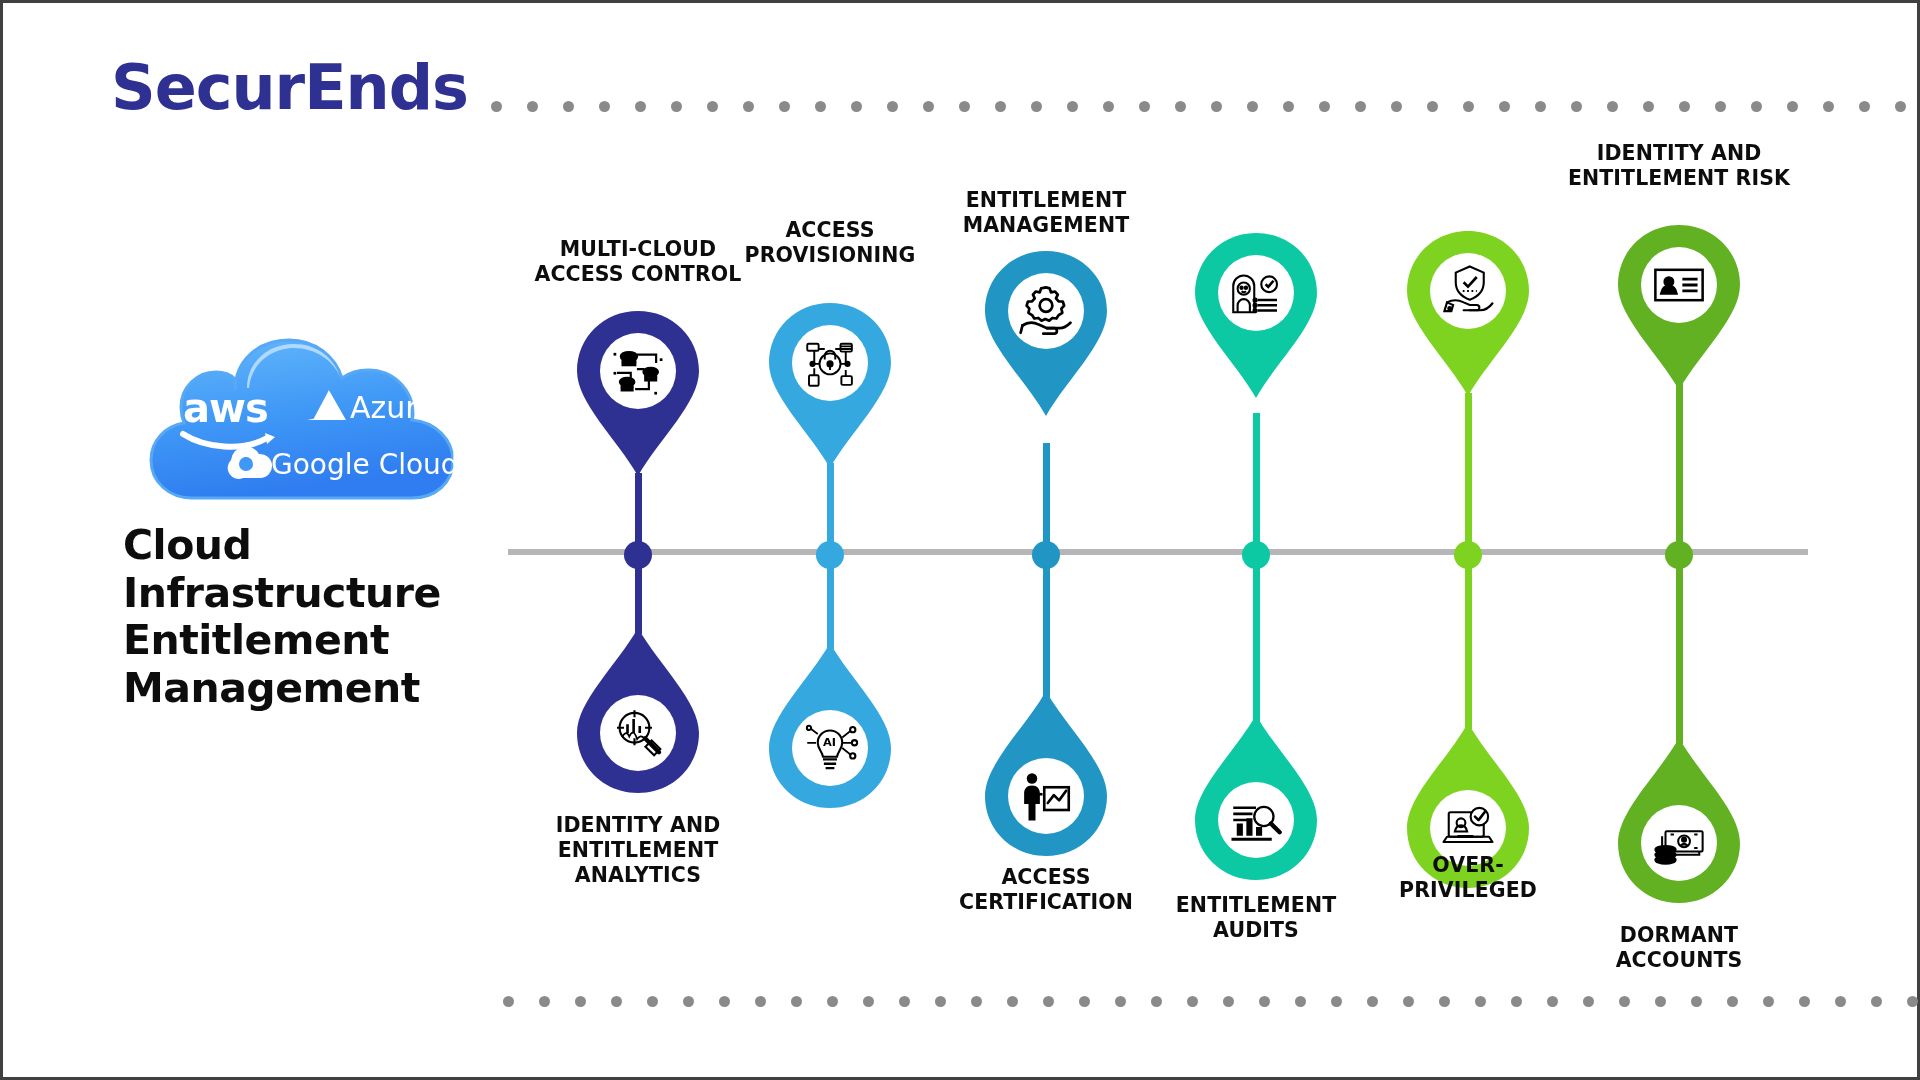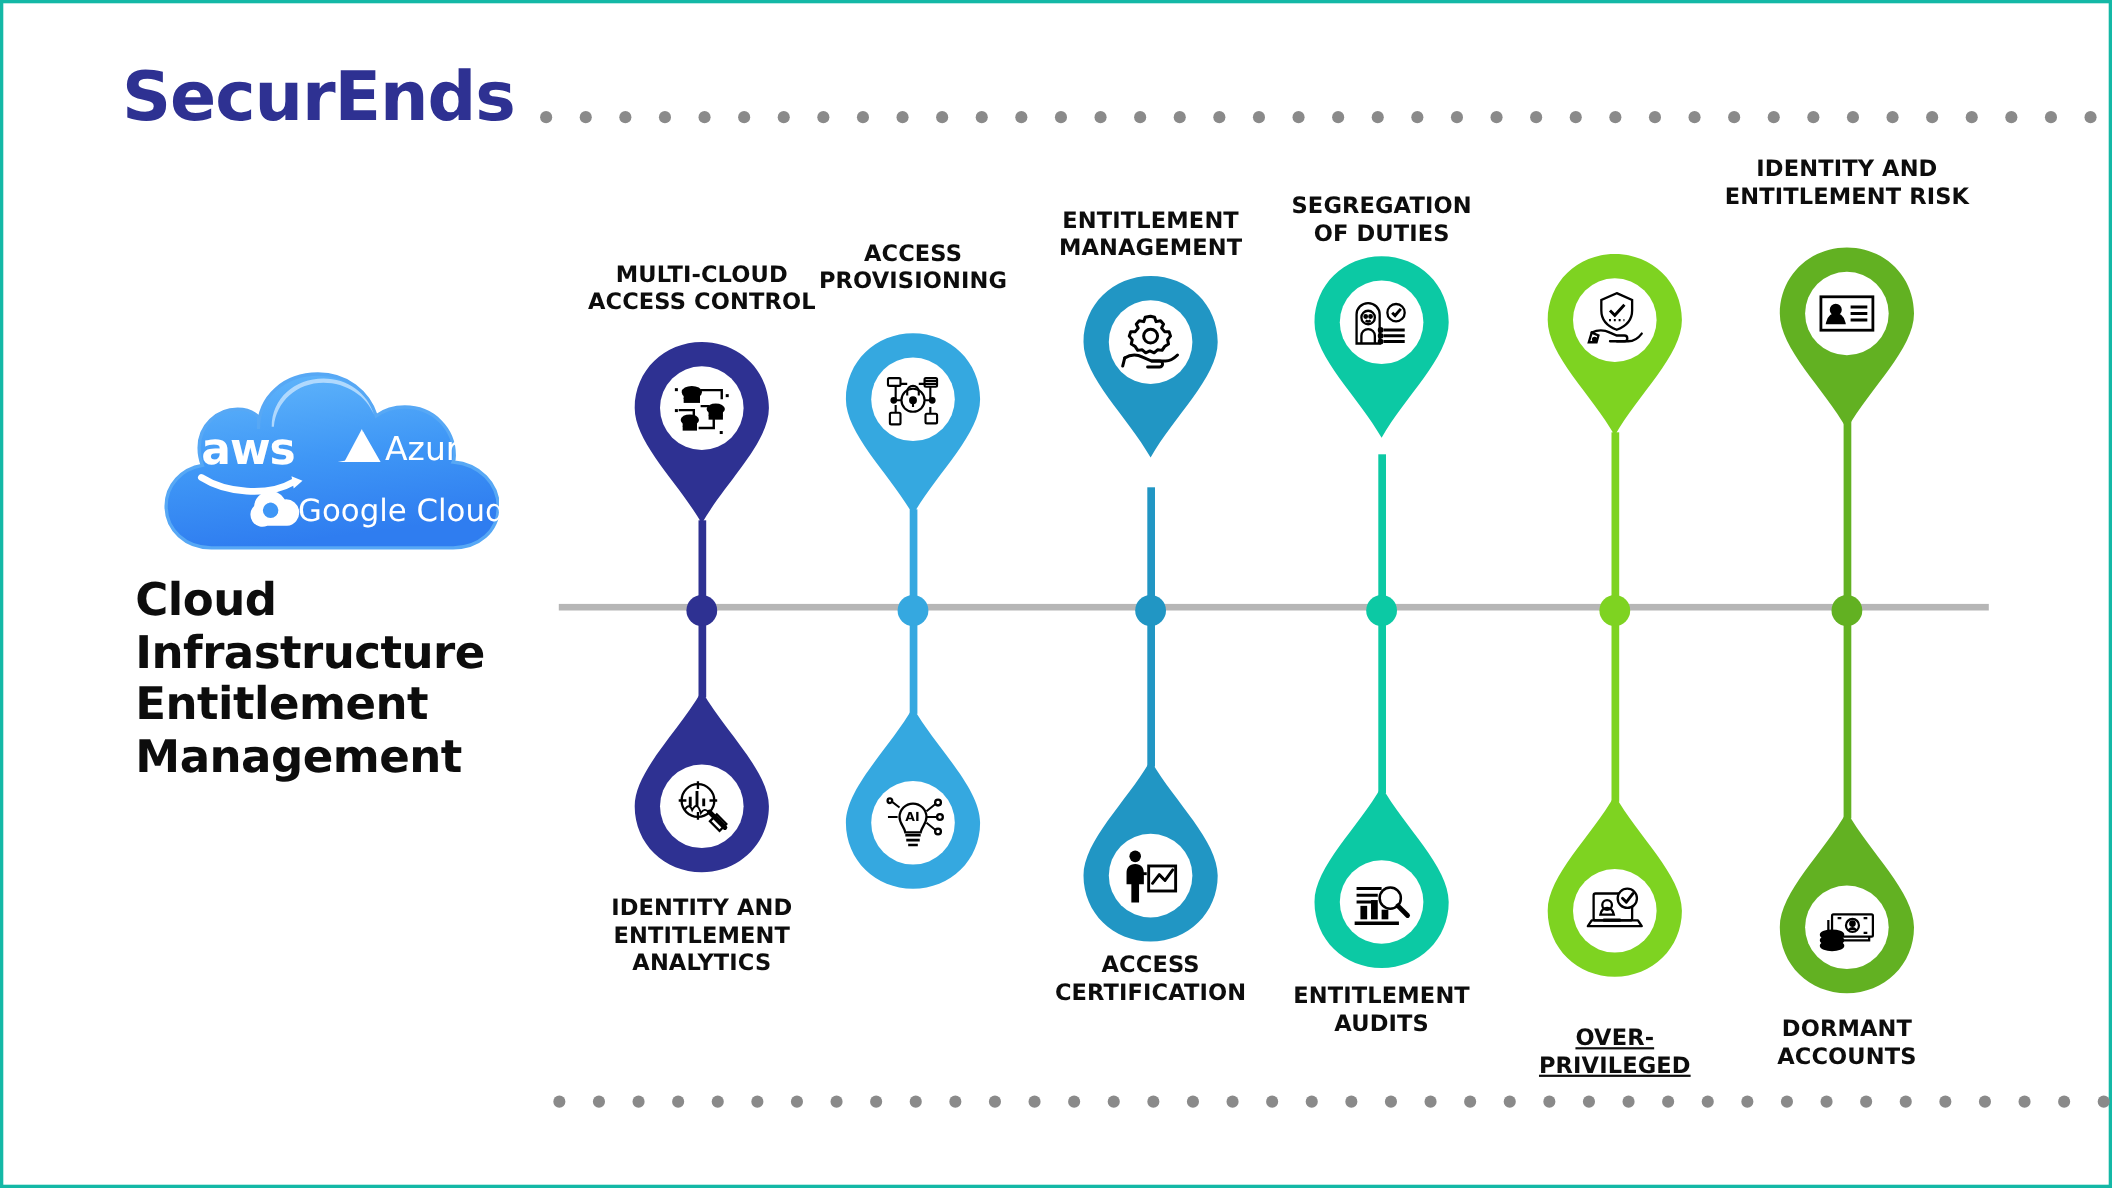--- a/index.html
+++ b/index.html
@@ -13,7 +13,7 @@
     position:relative;
     width:1920px; height:1080px;
     background:#ffffff;
-    border:3px solid #14b8a6;
+    border:3px solid #404040;
   }
 
   

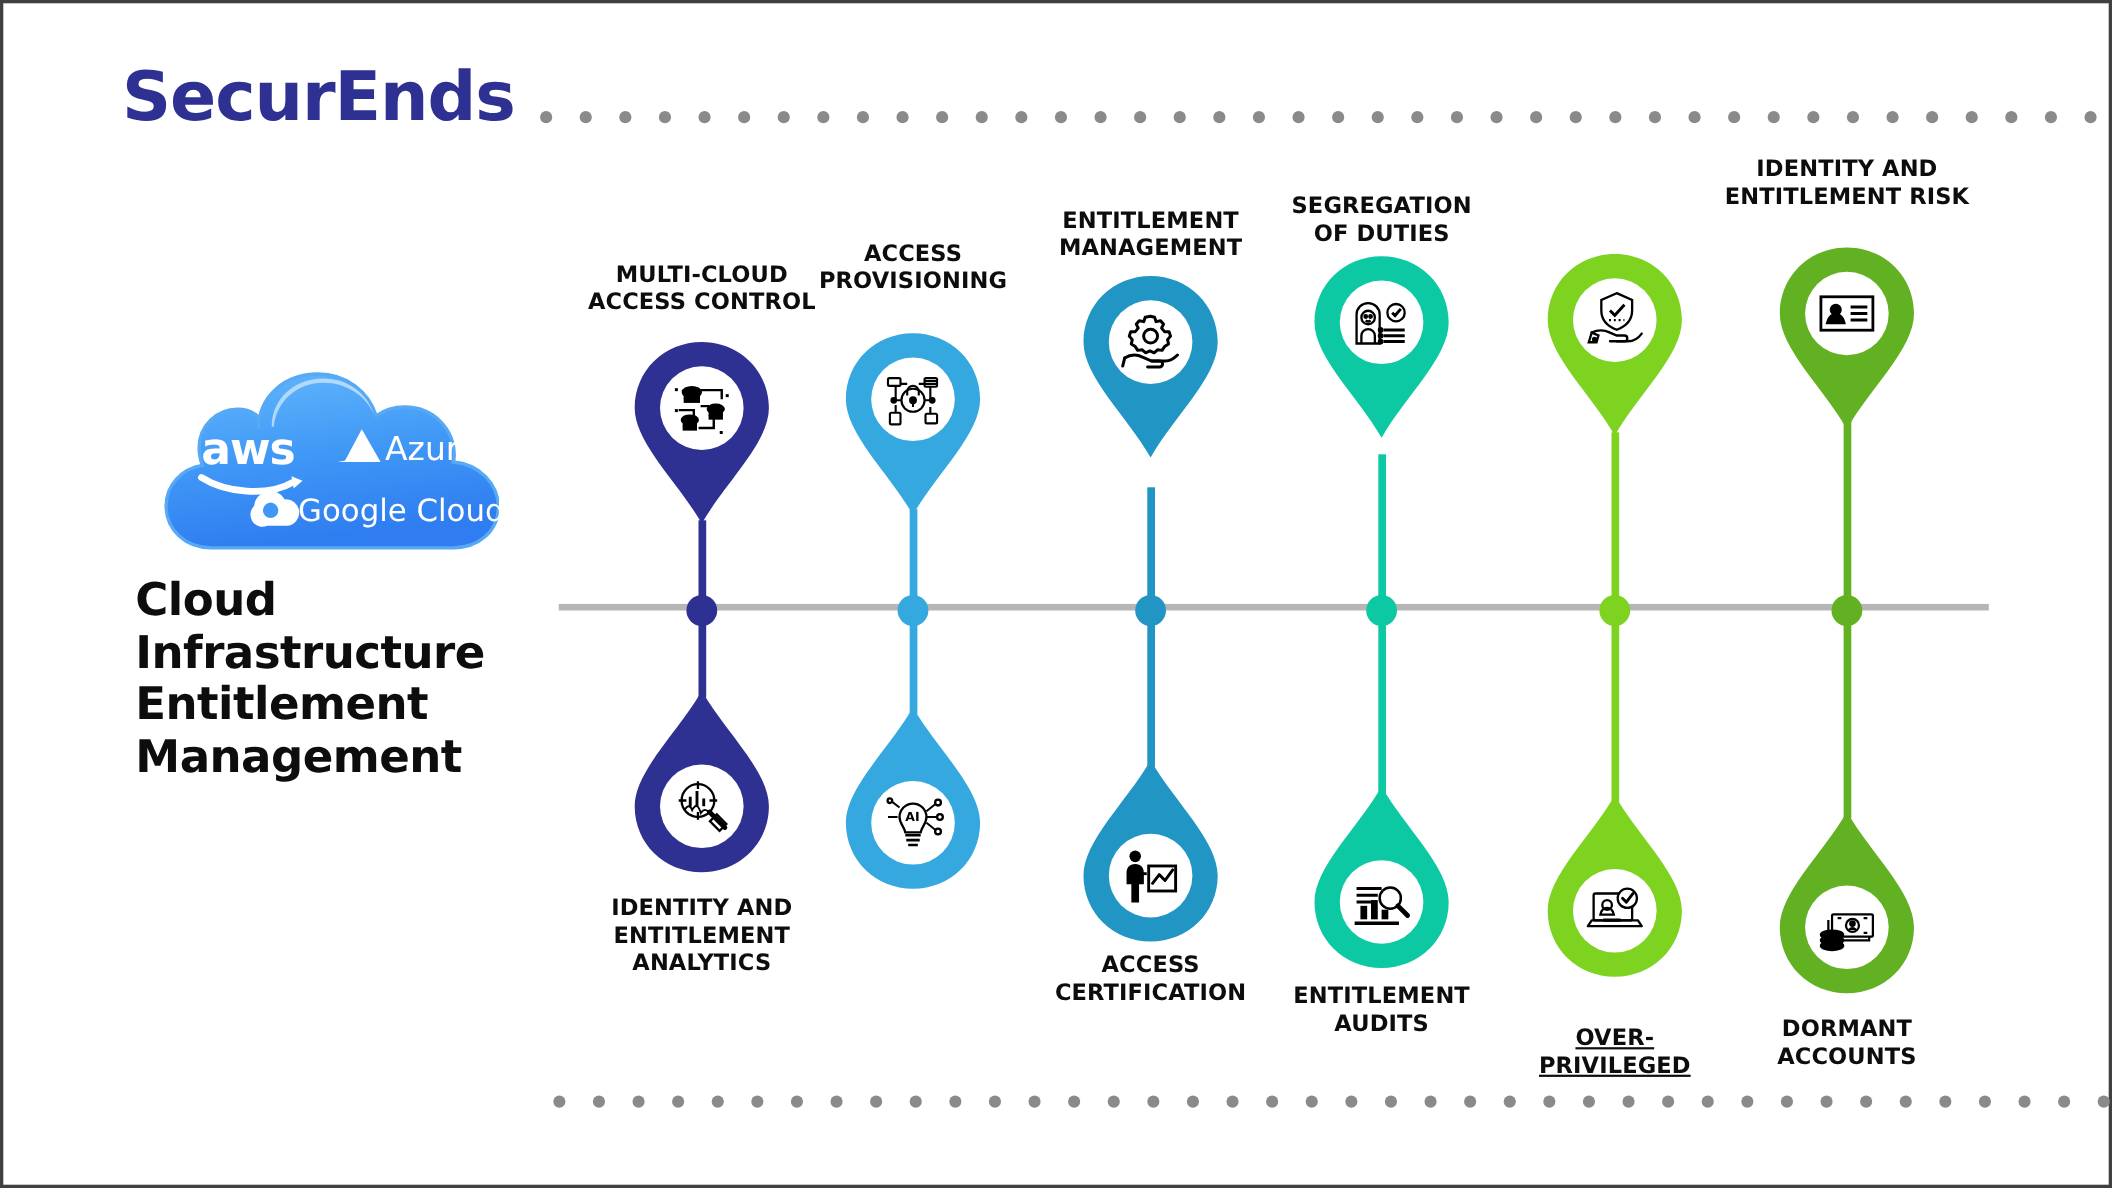--- a/index.html
+++ b/index.html
@@ -408,8 +408,6 @@
     </svg>
           </div>
         </div>
-        <div class="toplabel" style="top: 172px;">SEGREGATION
-OF DUTIES</div>
         <div class="pin down" style="top: 712px;">
           <svg width="122" height="165" viewBox="0 0 122 165">
        <path d="M61 165 C27 165 0 139 0 105 C0 73 40 37 61 0 C82 37 122 73 122 105 C122 139 95 165 61 165 Z" fill="#0cc9a4"></path>

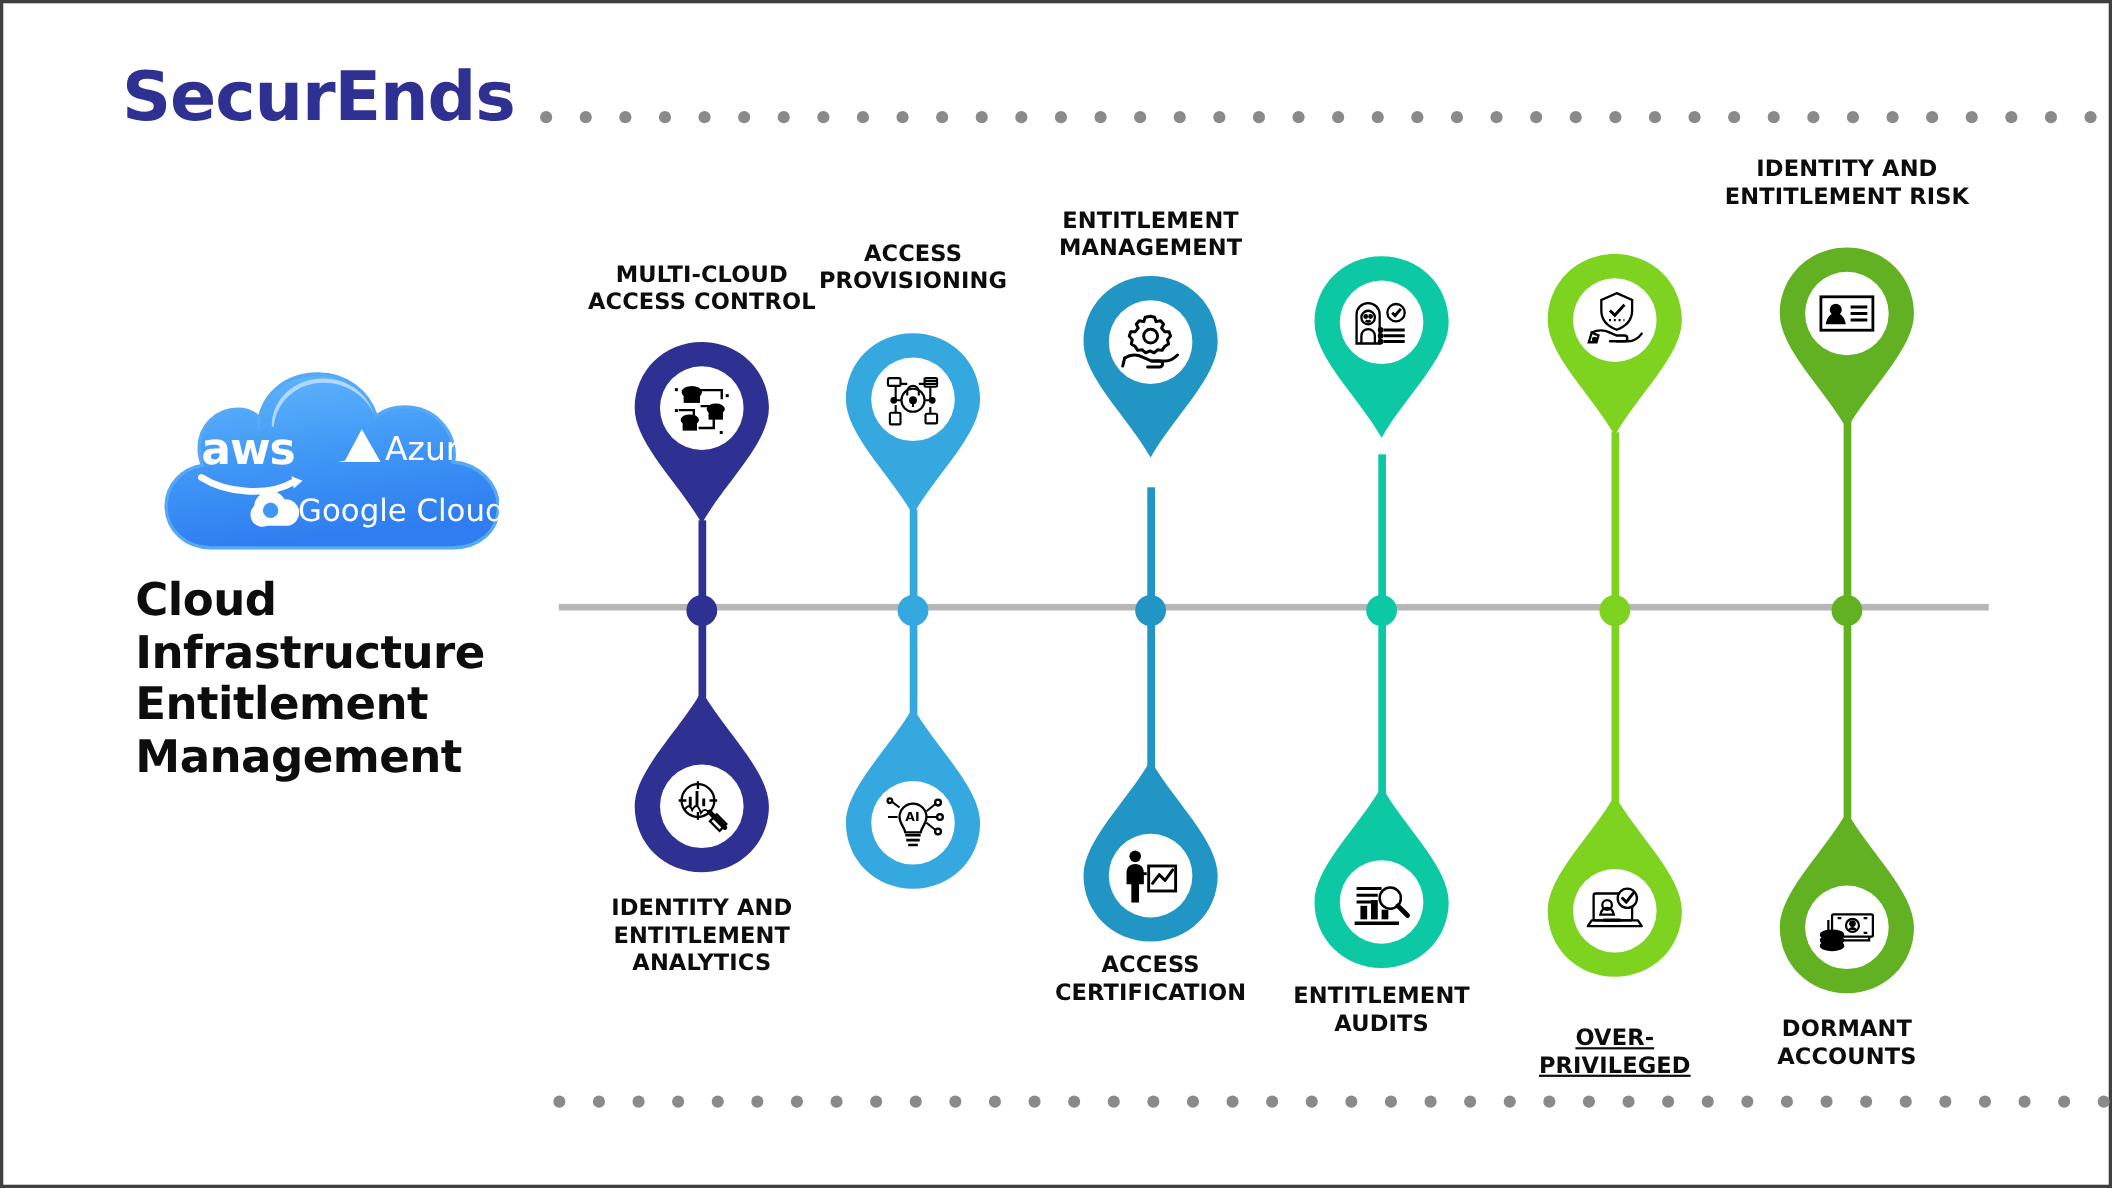--- a/index.html
+++ b/index.html
@@ -467,7 +467,7 @@
     </svg>
           </div>
         </div>
-        <div class="botlabel" style="top: 928px; text-decoration: underline;">OVER-
+        <div class="botlabel" style="top: 850px;">OVER-
 PRIVILEGED</div>
       </div>
       <div class="col" style="left: 1546px; height: 1080px;">

